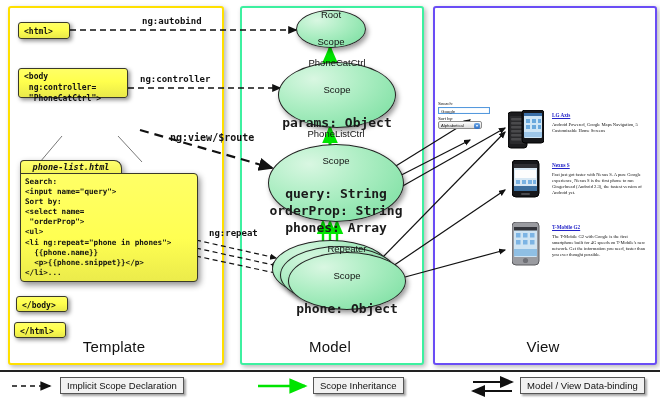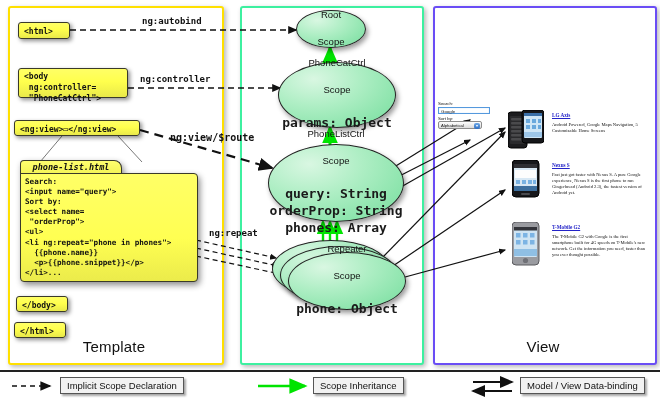--- a/index.html
+++ b/index.html
@@ -142,7 +142,6 @@
  ng:controller=
  "PhoneCatCtrl"&gt;</div>
 
-  <div class="ybox" style="left:14px;top:120px;width:126px;height:16px;line-height:11px;">&lt;ng:view&gt;▭&lt;/ng:view&gt;</div>
 
   <div class="note" style="left:20px;top:160px;width:180px;height:130px;">
     <div class="note-tab"></div>

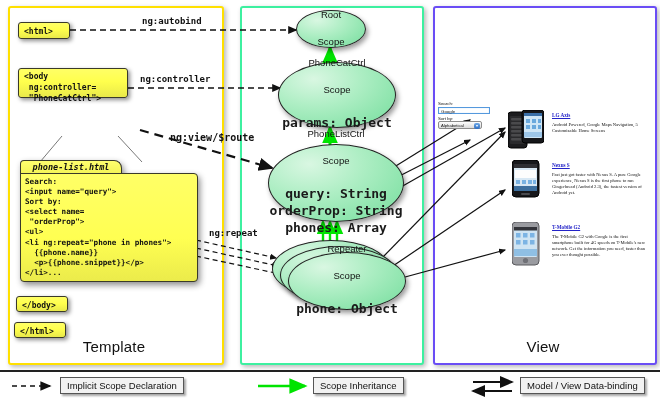--- a/index.html
+++ b/index.html
@@ -196,6 +196,7 @@
     <div class="s-props">phone: Object</div>
   </div>
 
+  <div class="panel-caption" style="left:240px;top:338px;width:180px;">Model</div>
 
   <div class="vform" style="left:438px;top:101px;">
     <div class="lbl">Search:</div>

